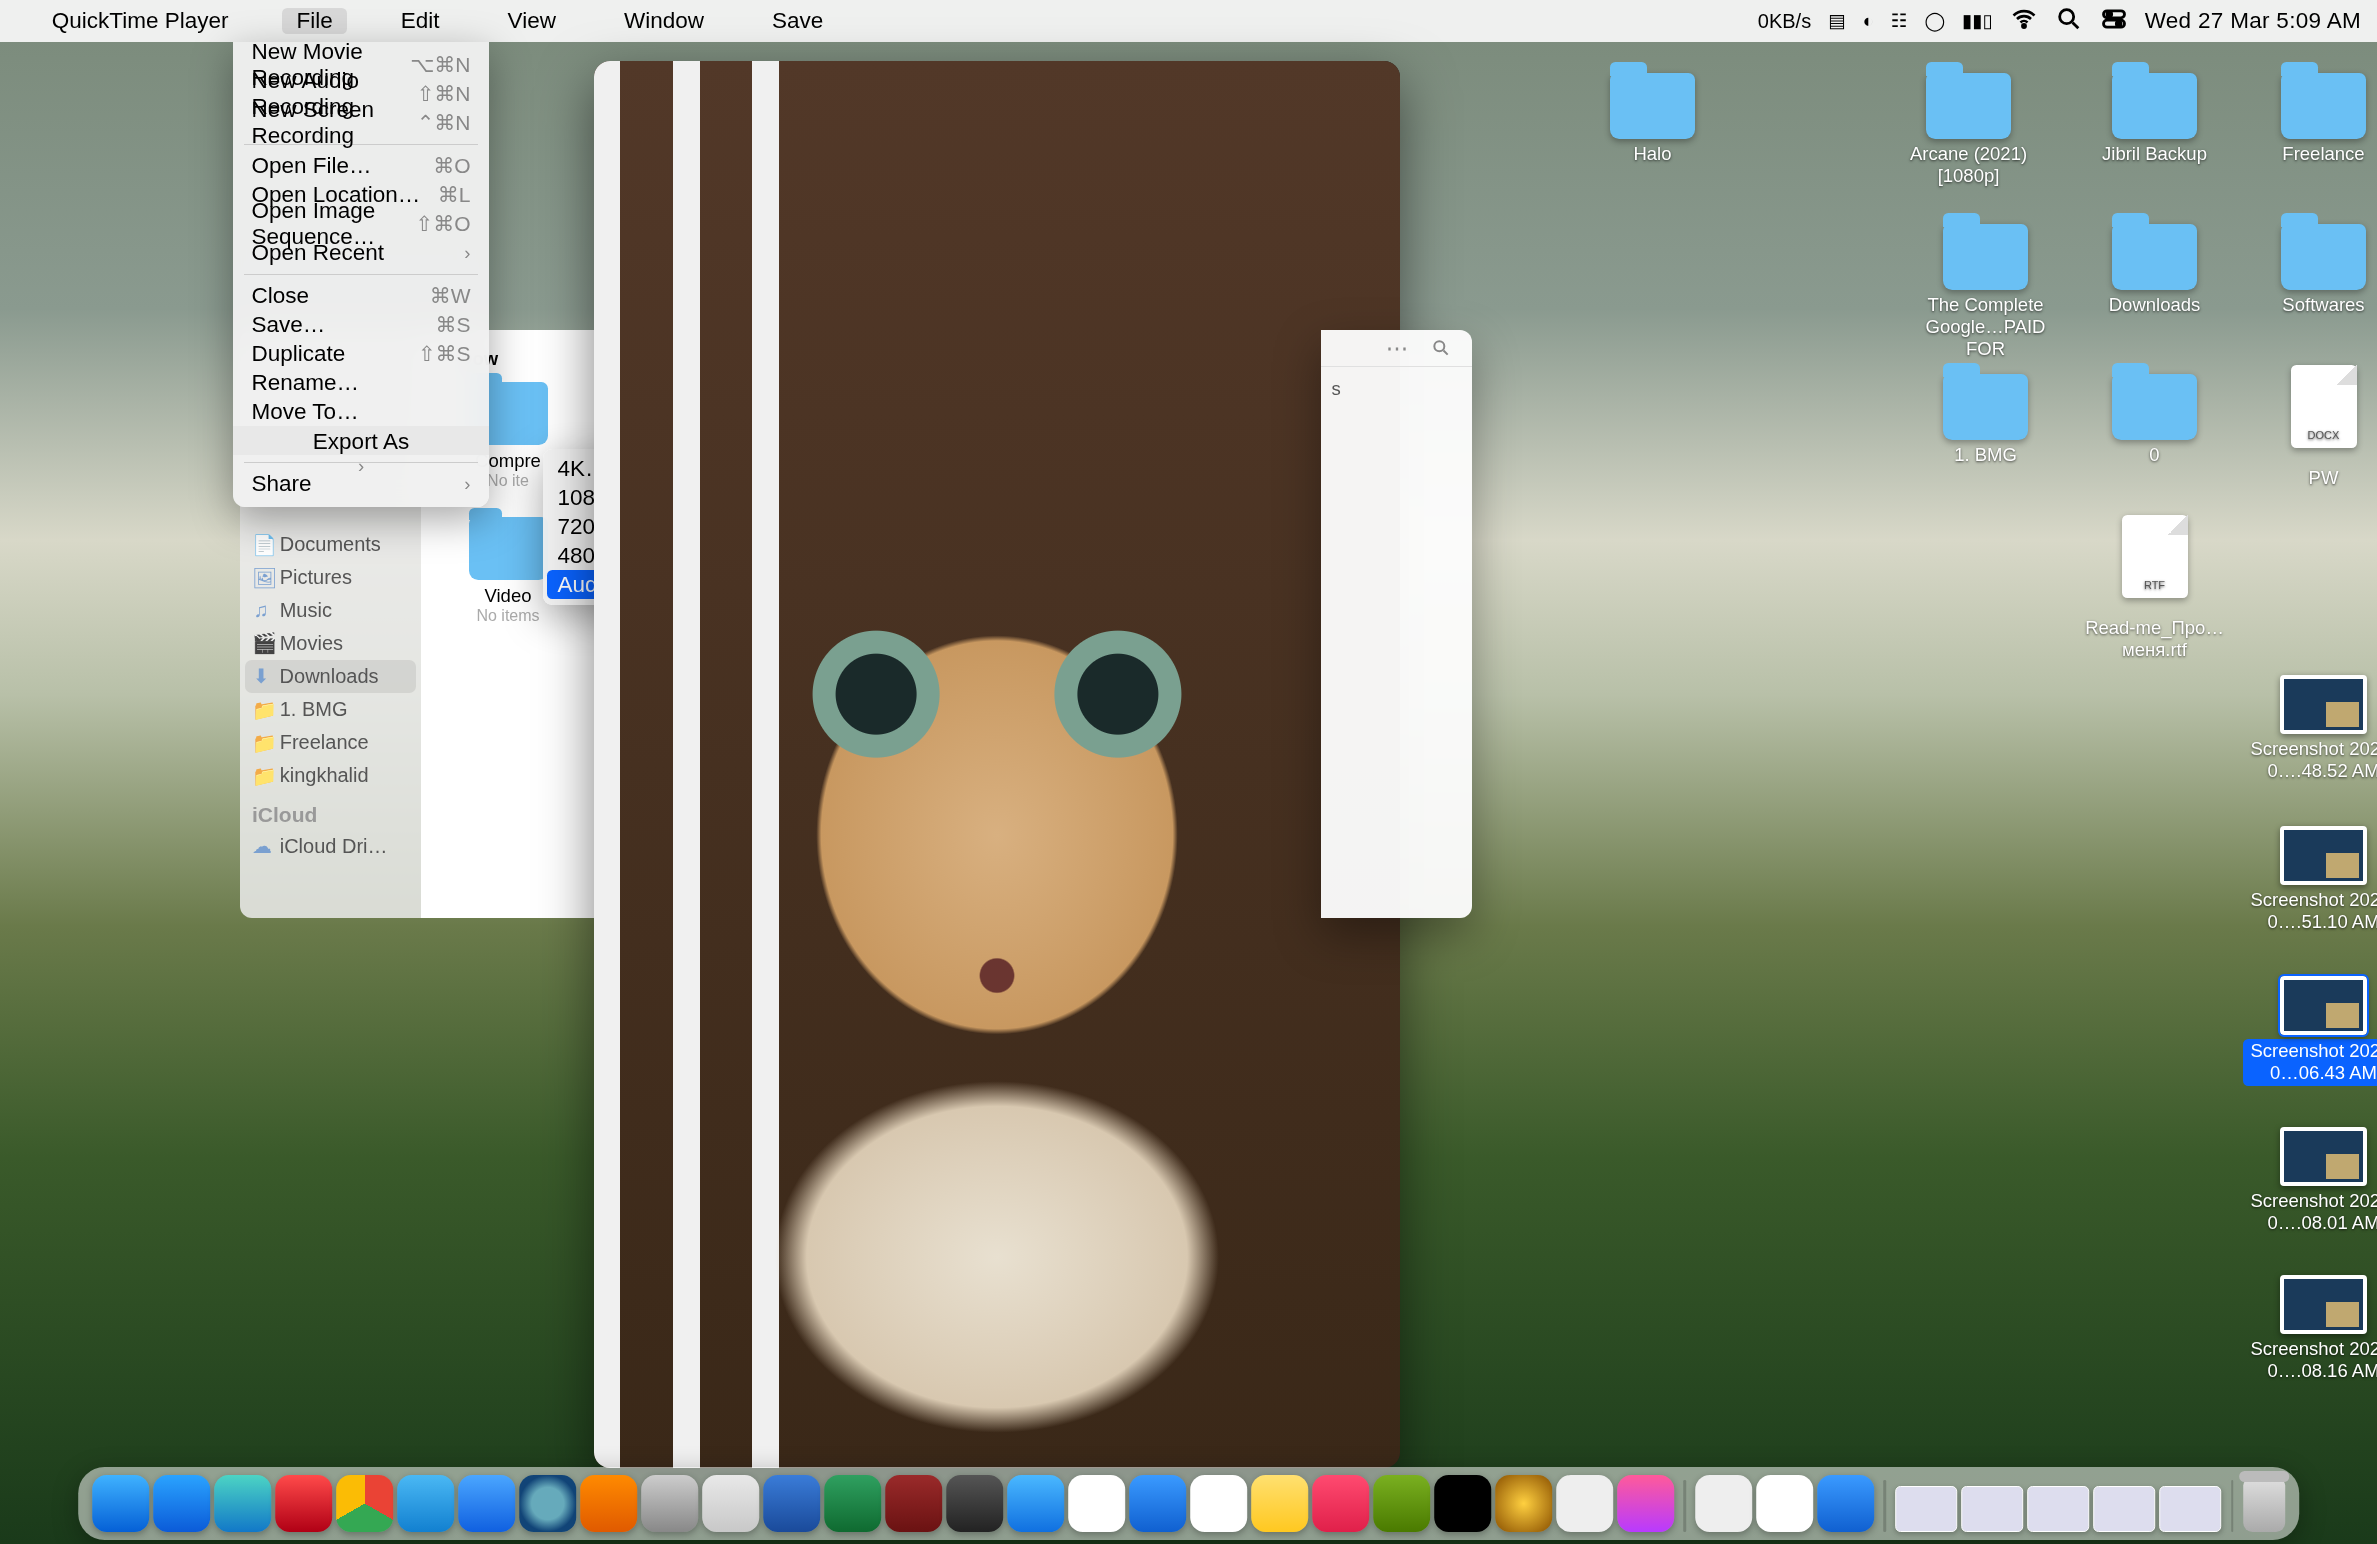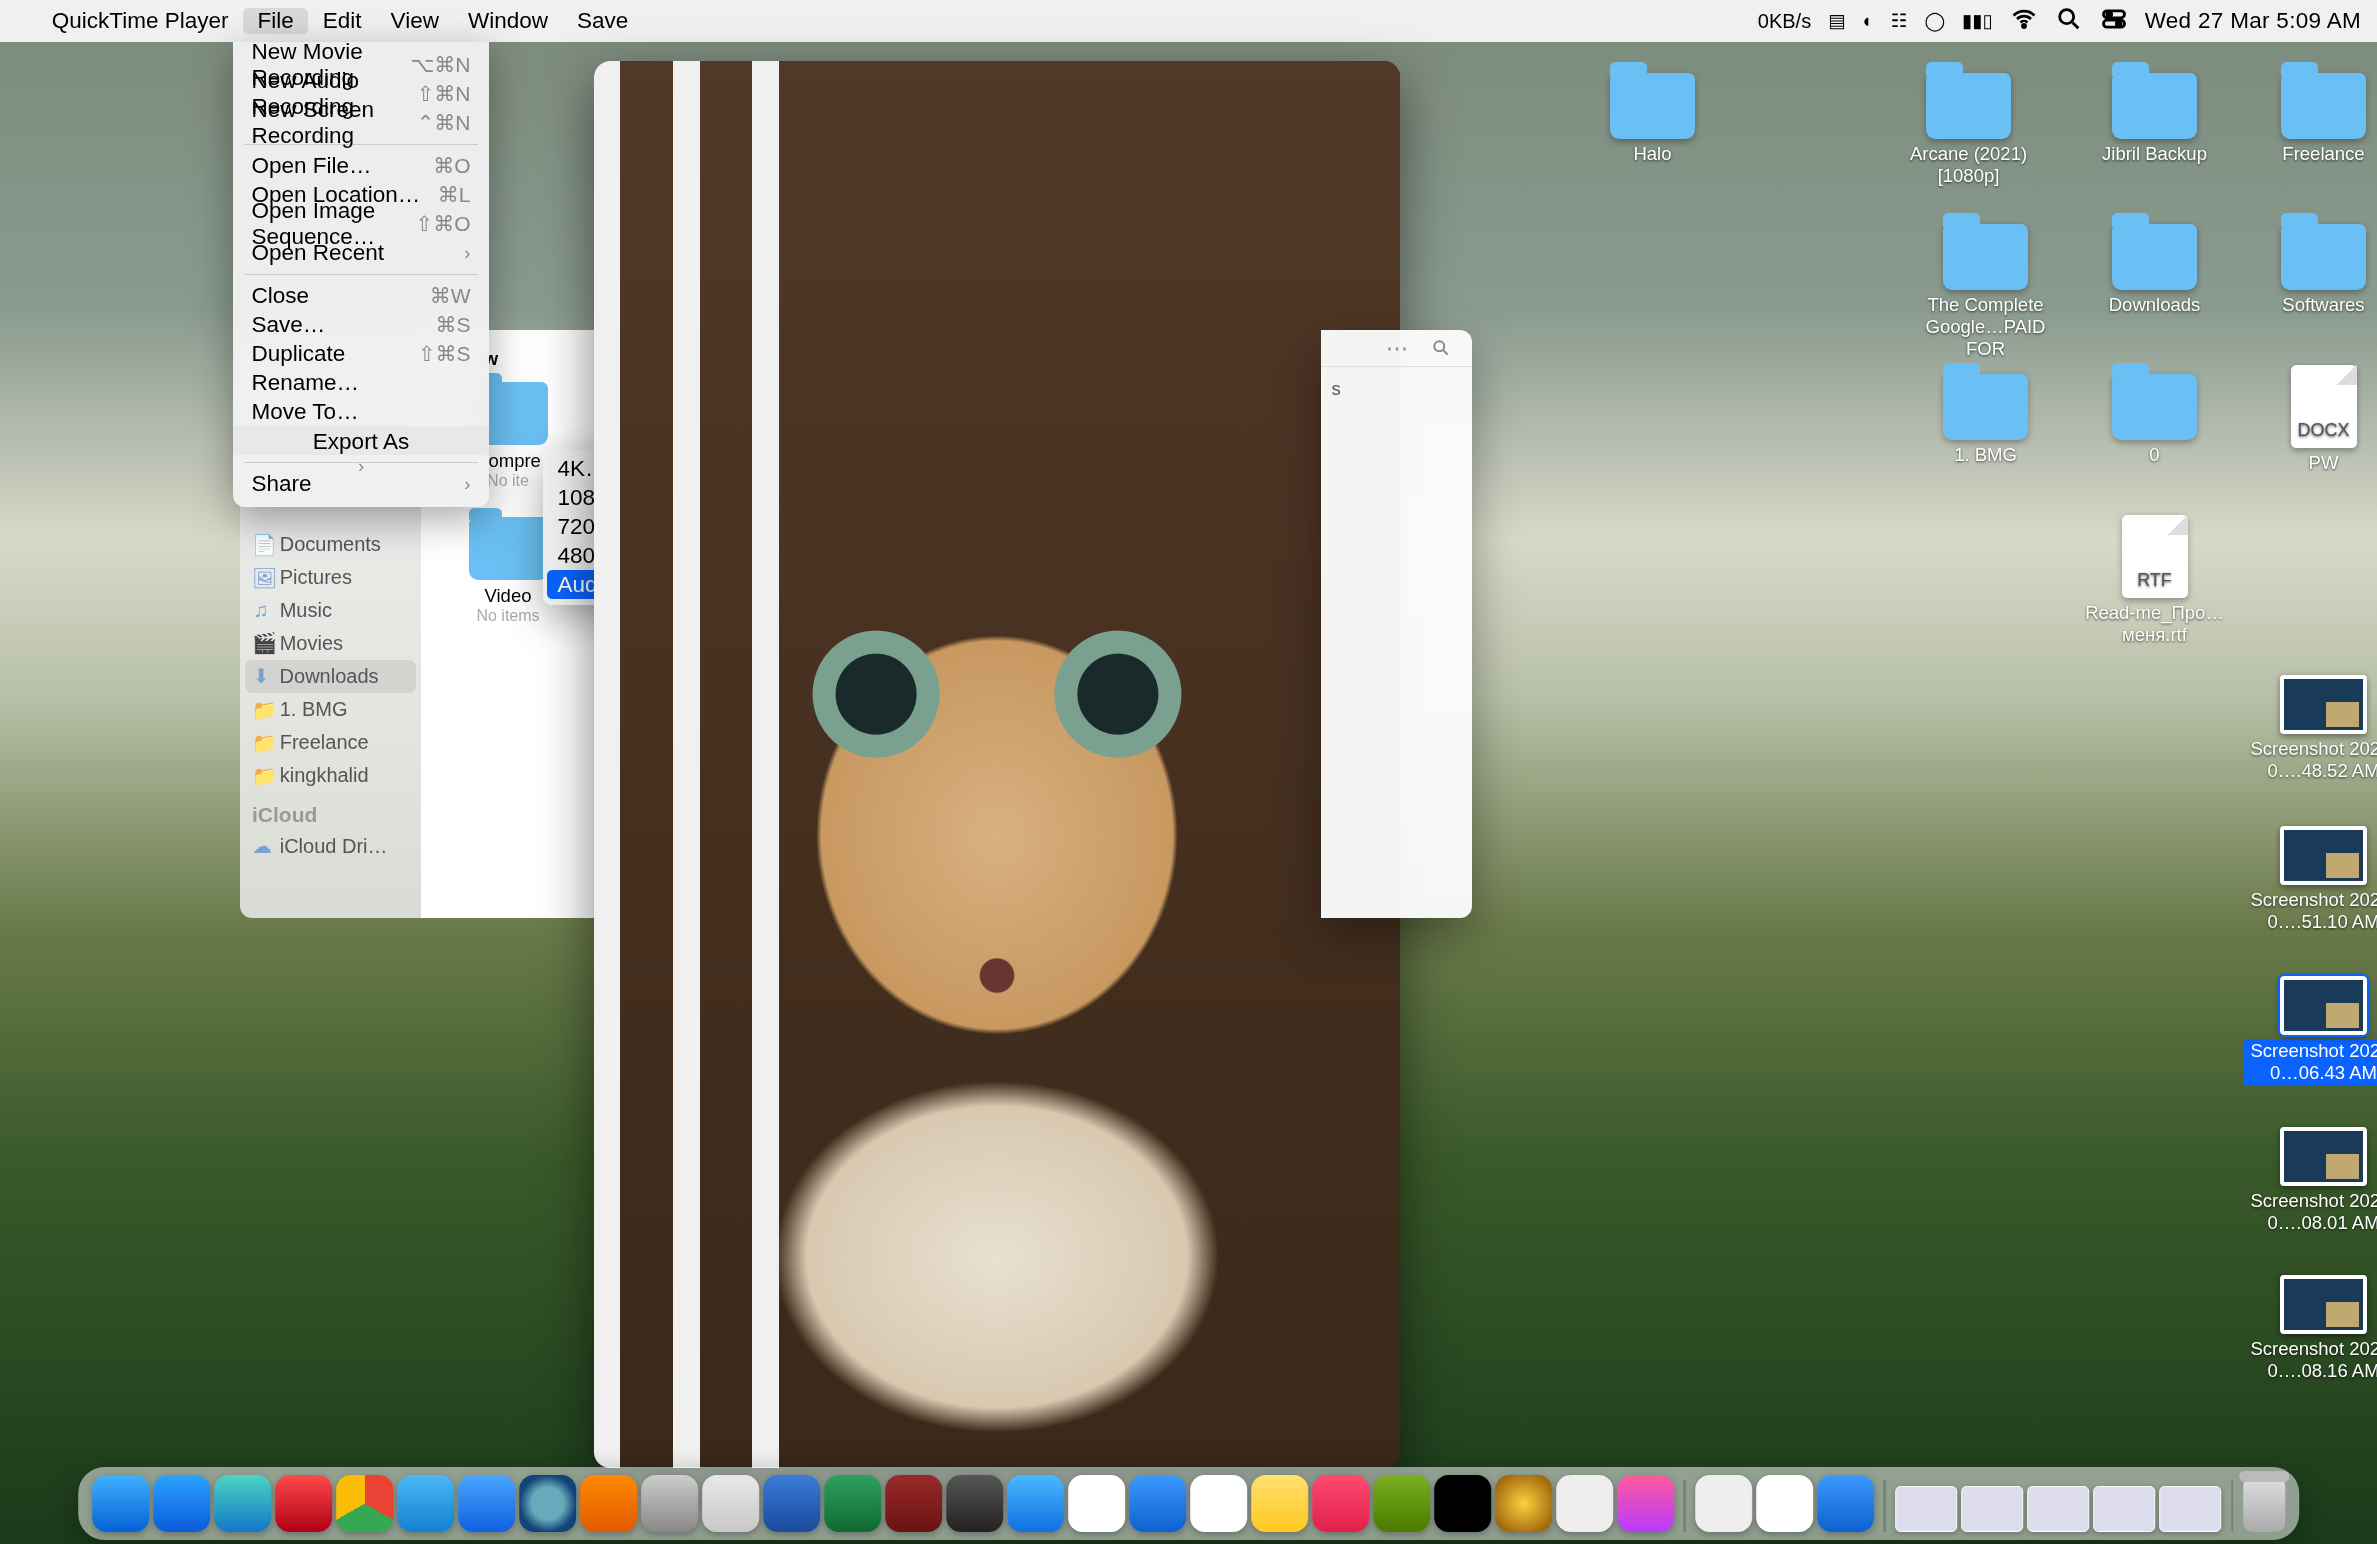--- a/index.html
+++ b/index.html
@@ -18,7 +18,7 @@
 }
 .menubar .apple { font-size: 25px; padding: 0 16px 0 5.3px; }
 .menubar .appname { font-weight: 400; padding: 0 14.5px; text-align: center; }
-.menubar .mitem { padding: 0 14.5px; }
+.menubar .mitem { padding: 0 14.5px; margin-left: 39px; }
 .menubar .mitem.open { background: #d8d8d8; border-radius: 5.3px; }
 .menubar-right { margin-left: auto; display: flex; align-items: center; gap: 17px; font-size: 18.5px; }
 .menubar-right .status-text { font-size: 20px; }

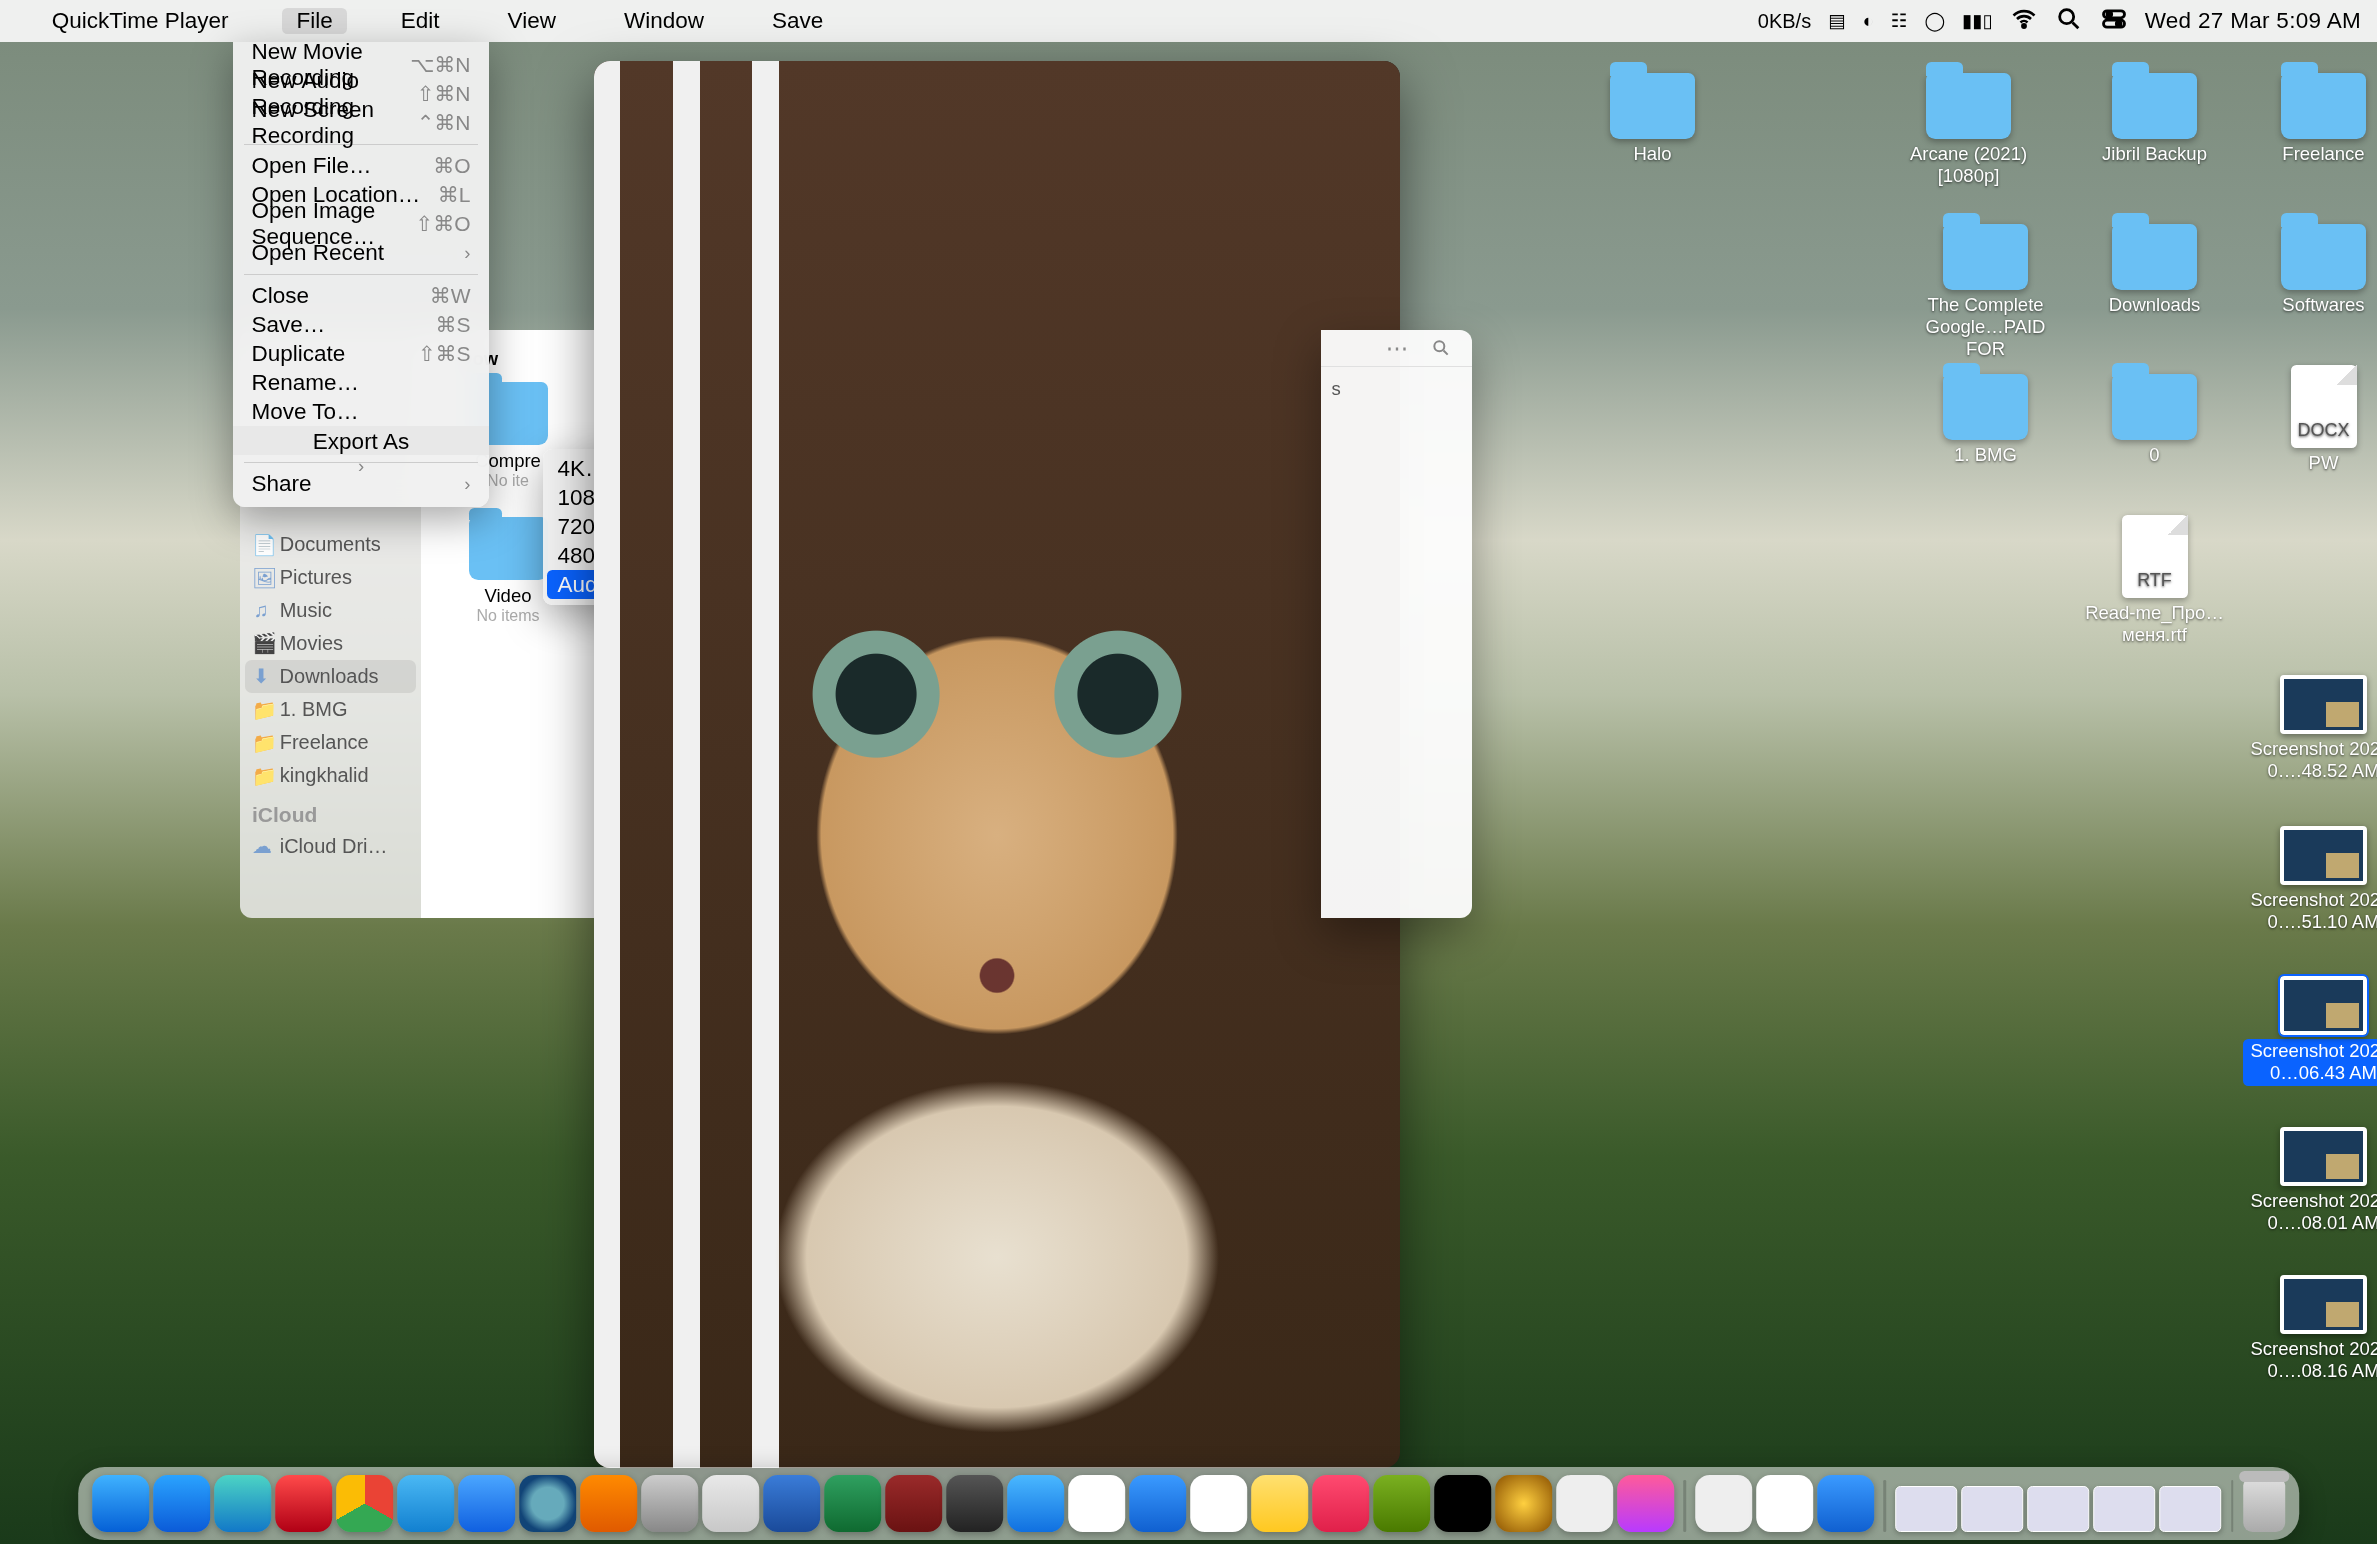--- a/index.html
+++ b/index.html
@@ -153,12 +153,12 @@
   background:#6ac0f4; border-radius:5.3px 5.3px 0 0;
 }
 .desk-icon .file {
-  width: 66px; height: 83px; margin: 0 auto 4px;
+  width: 66px; height: 83px; margin: 0 auto 19px;
   background: #fff; border-radius: 5.3px;
   box-shadow: 0 2.6px 6.6px rgba(0,0,0,0.3);
   position: relative; color: #555;
   display:flex; align-items:flex-end; justify-content:center;
-  font-size: 18px; padding-bottom: 6.6px;
+  font-size: 11px; padding-bottom: 6.6px;
 }
 .desk-icon .file::after {
   content:""; position:absolute; top:0; right:0; width:20px; height:20px;

